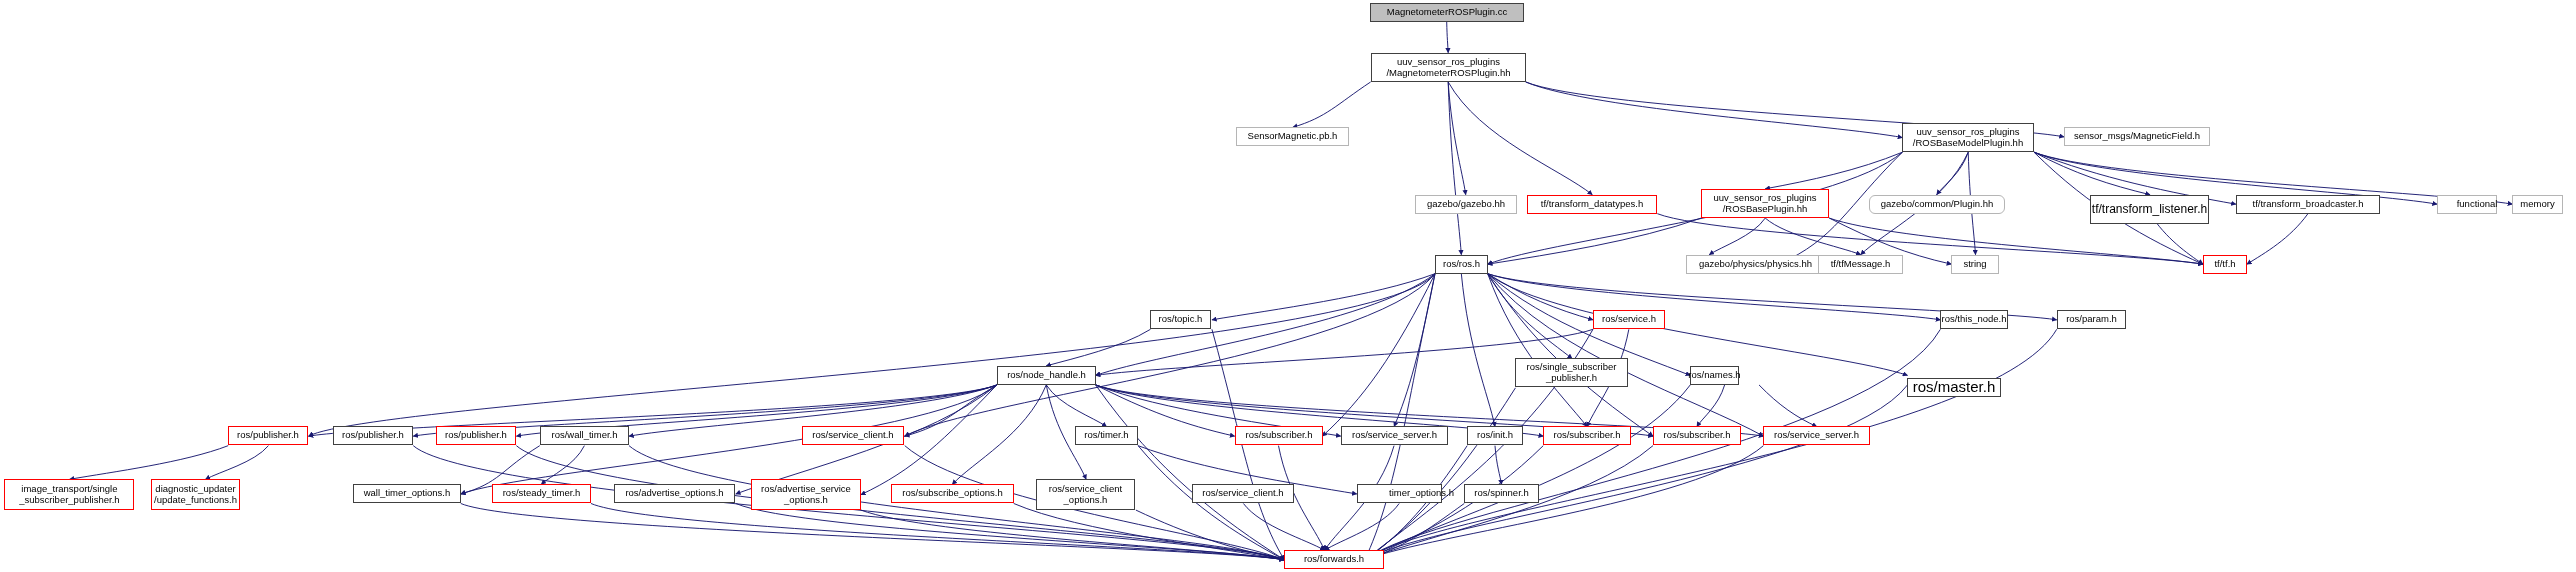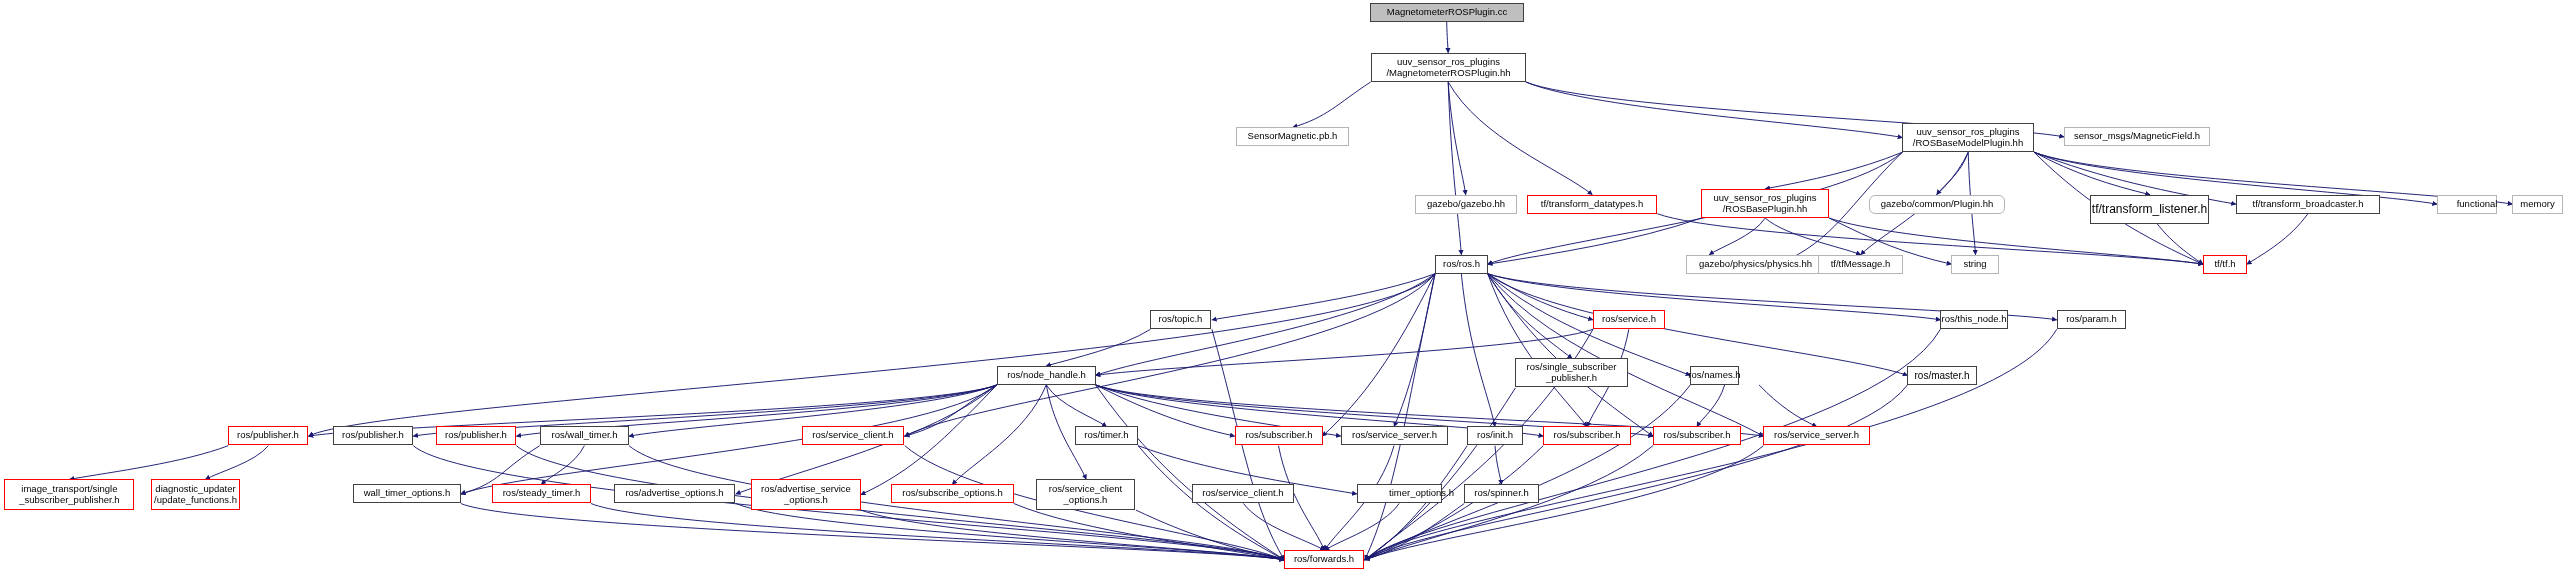--- a/index.html
+++ b/index.html
@@ -155,7 +155,7 @@
       <div class="node strong" style="left: 1515px; top: 358px; width: 113px; height: 29px; font-size: 9.5px;">ros/single_subscriber
 _publisher.h</div>
       <div class="node strong" style="left: 1690px; top: 366px; width: 49px; height: 19px; font-size: 9.5px;">ros/names.h</div>
-      <div class="node strong" style="left: 1907px; top: 366px; width: 70px; height: 19px; font-size: 10px;">ros/master.h</div>
+      <div class="node strong" style="left: 1907px; top: 378px; width: 94px; height: 19px; font-size: 15px;">ros/master.h</div>
       <div class="node red" style="left: 228px; top: 426px; width: 80px; height: 19px; font-size: 9.5px;">ros/publisher.h</div>
       <div class="node strong" style="left: 333px; top: 426px; width: 80px; height: 19px; font-size: 9.5px;">ros/publisher.h</div>
       <div class="node red" style="left: 436px; top: 426px; width: 80px; height: 19px; font-size: 9.5px;">ros/publisher.h</div>

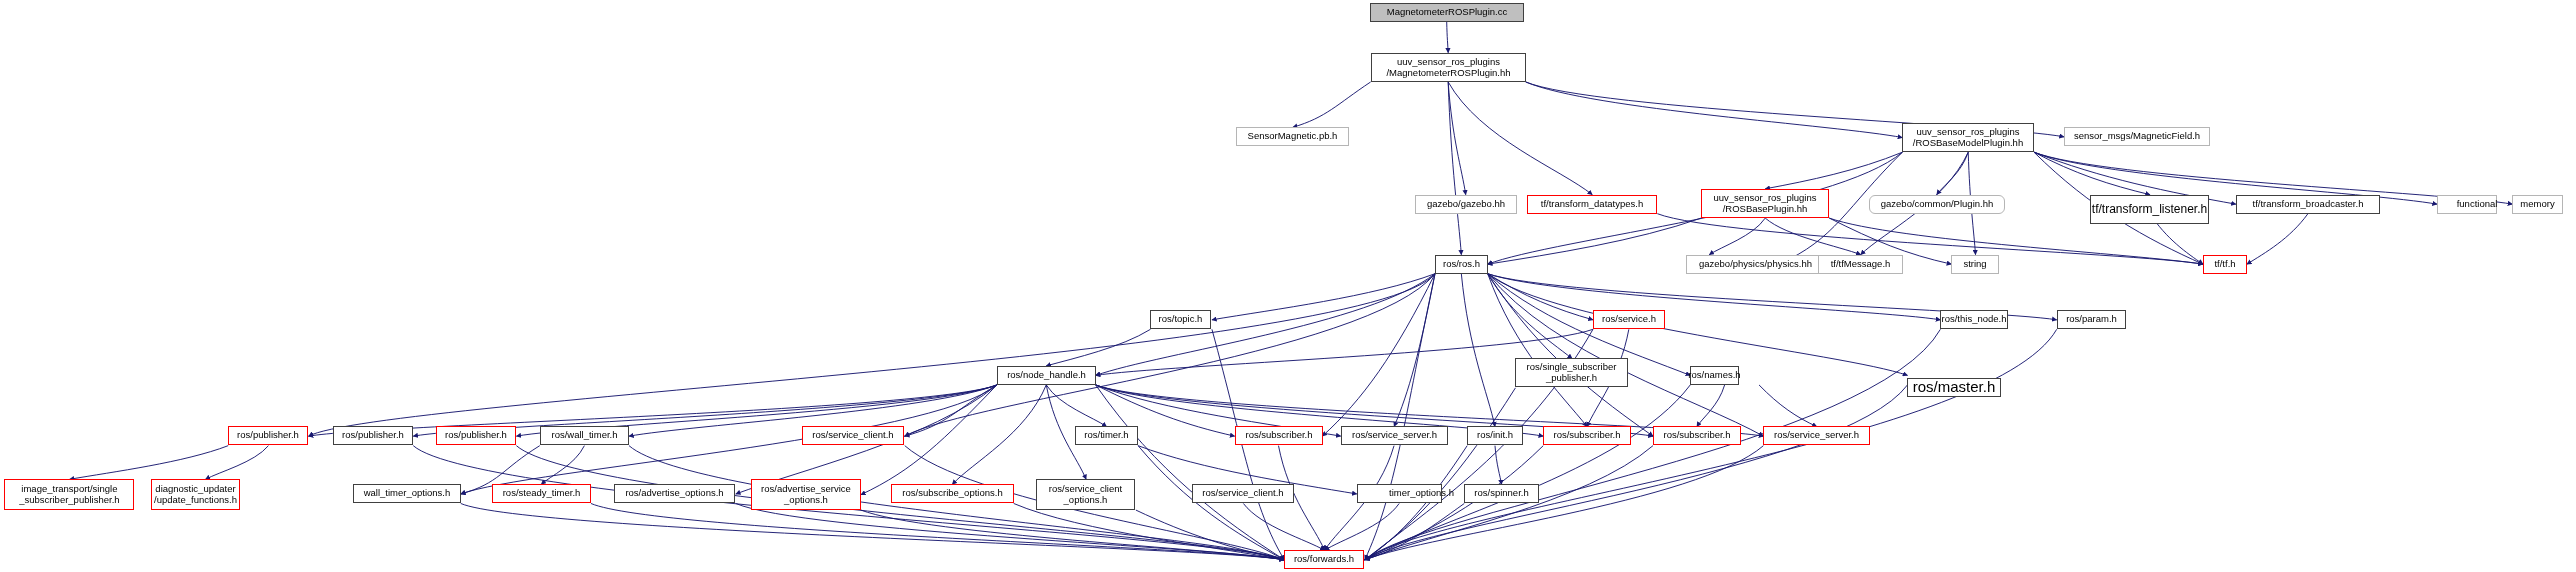--- a/index.html
+++ b/index.html
@@ -183,7 +183,7 @@
       <div class="node strong" style="left: 1192px; top: 484px; width: 102px; height: 19px; font-size: 9.5px;">ros/service_client.h</div>
       <div class="node strong" style="left: 1357px; top: 484px; width: 85px; height: 19px; font-size: 9.5px; padding-left: 44px;">timer_options.h</div>
       <div class="node strong" style="left: 1464px; top: 484px; width: 75px; height: 19px; font-size: 9.5px;">ros/spinner.h</div>
-      <div class="node red" style="left: 1284px; top: 550px; width: 80px; height: 19px; font-size: 9.5px;">ros/forwards.h</div>
+      <div class="node red" style="left: 1284px; top: 550px; width: 100px; height: 19px; font-size: 9.5px;">ros/forwards.h</div>
     </div>
 </div>
 

